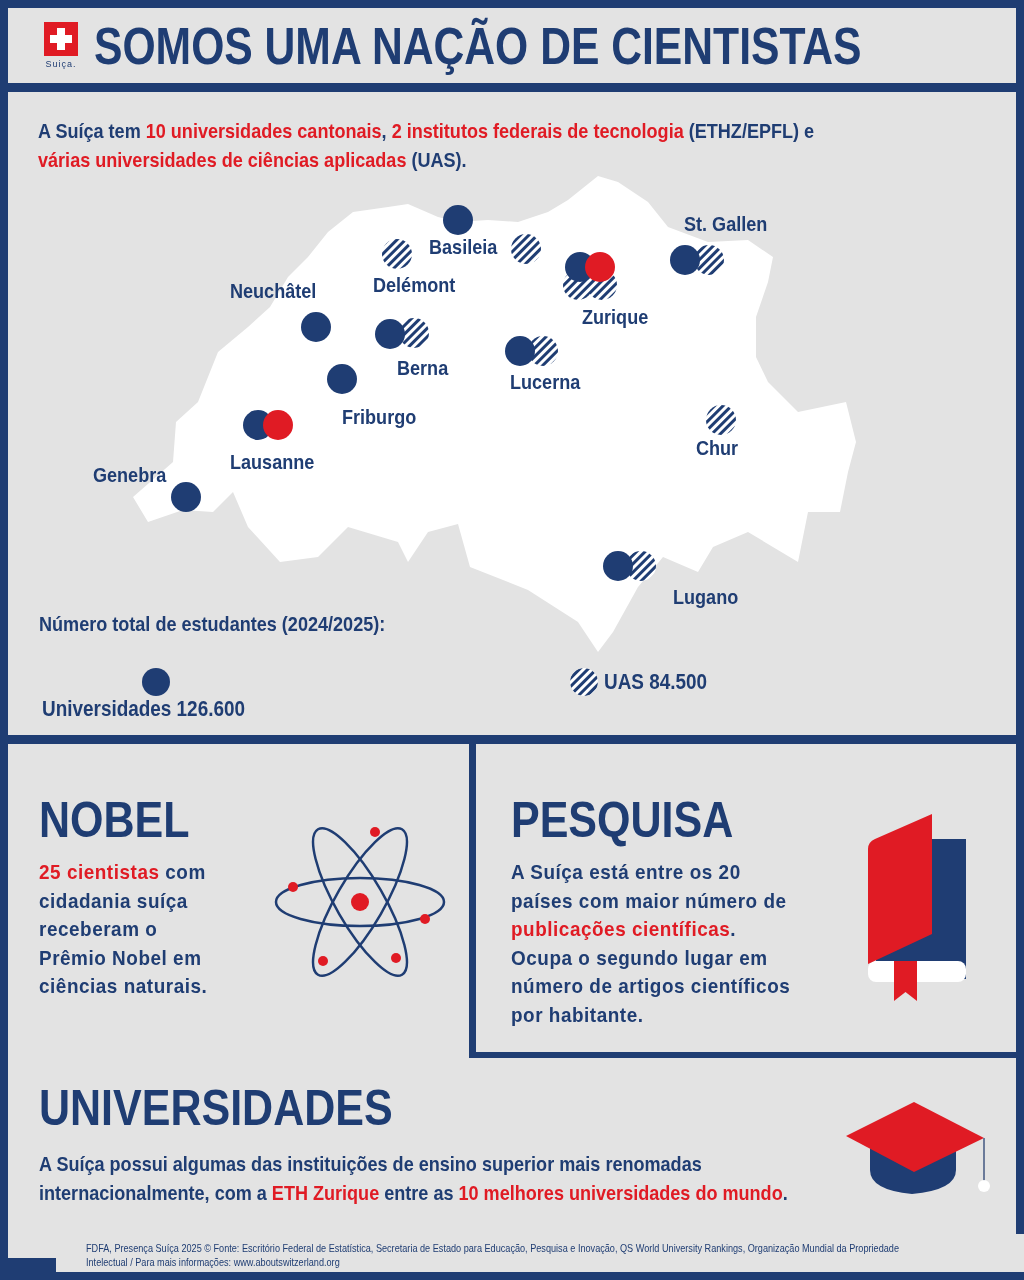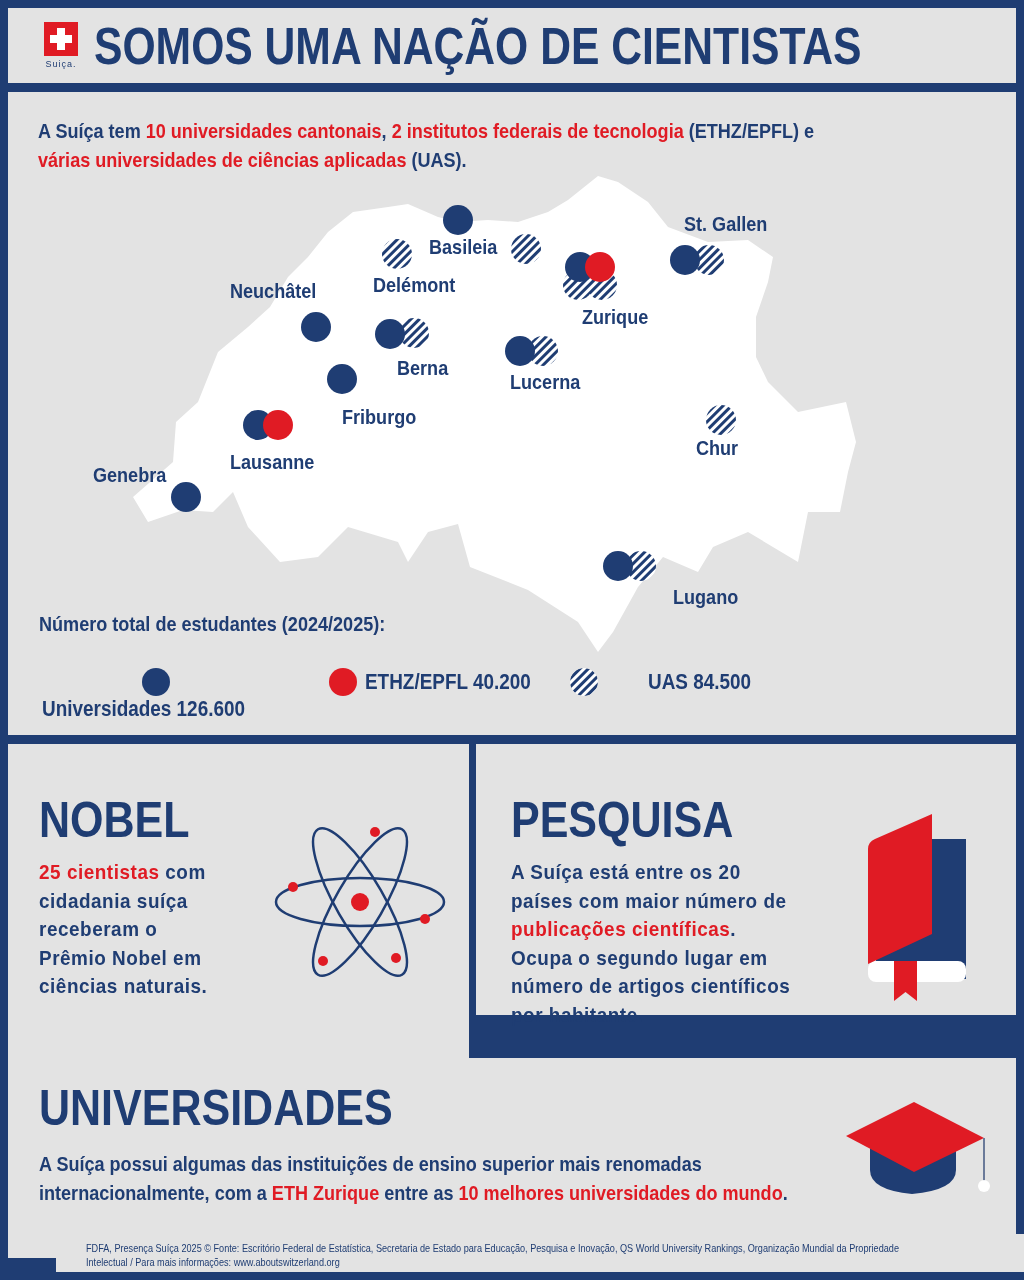--- a/index.html
+++ b/index.html
@@ -121,10 +121,6 @@
     <span class="sw" style="background:#1f3d73;"></span>
     <span class="txt cond blue">Universidades 126.600</span>
   </div>
-  <div class="leg" style="left:321px;">
-    <span class="sw" style="background:#e01b24;"></span>
-    <span class="txt cond blue">ETHZ/EPFL 40.200</span>
-  </div>
   <div class="leg" style="left:562px;gap:44px;">
     <svg class="sw" width="28" height="28" viewBox="0 0 28 28" style="margin-right:6px;">
       <circle cx="14" cy="14" r="14" fill="url(#hatch)"></circle>

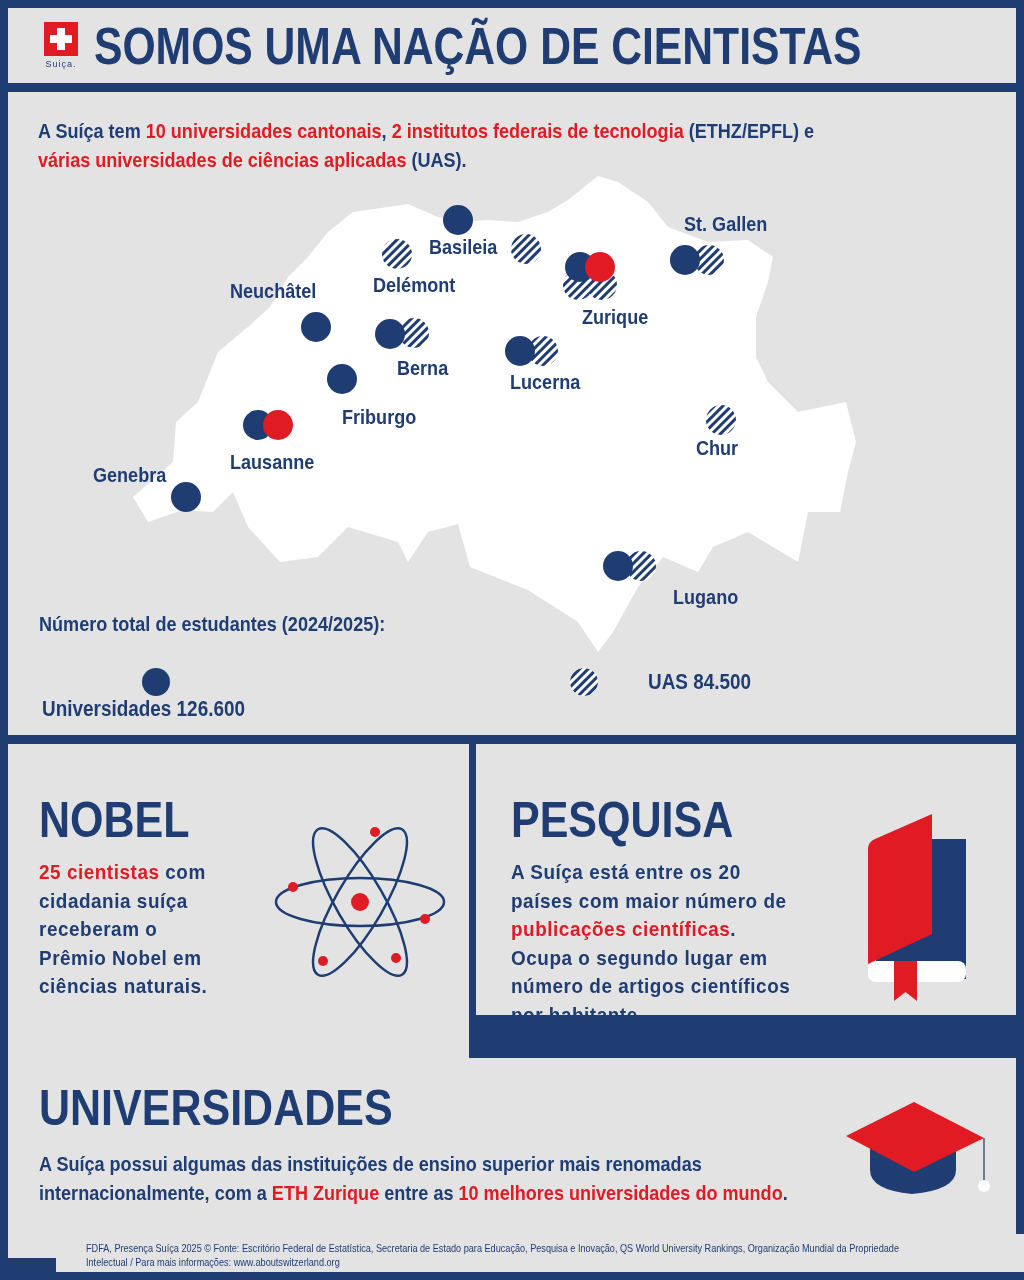--- a/index.html
+++ b/index.html
@@ -121,7 +121,7 @@
     <span class="sw" style="background:#1f3d73;"></span>
     <span class="txt cond blue">Universidades 126.600</span>
   </div>
-  <div class="leg" style="left:562px;gap:44px;">
+  <div class="leg" style="left:562px;">
     <svg class="sw" width="28" height="28" viewBox="0 0 28 28" style="margin-right:6px;">
       <circle cx="14" cy="14" r="14" fill="url(#hatch)"></circle>
     </svg>

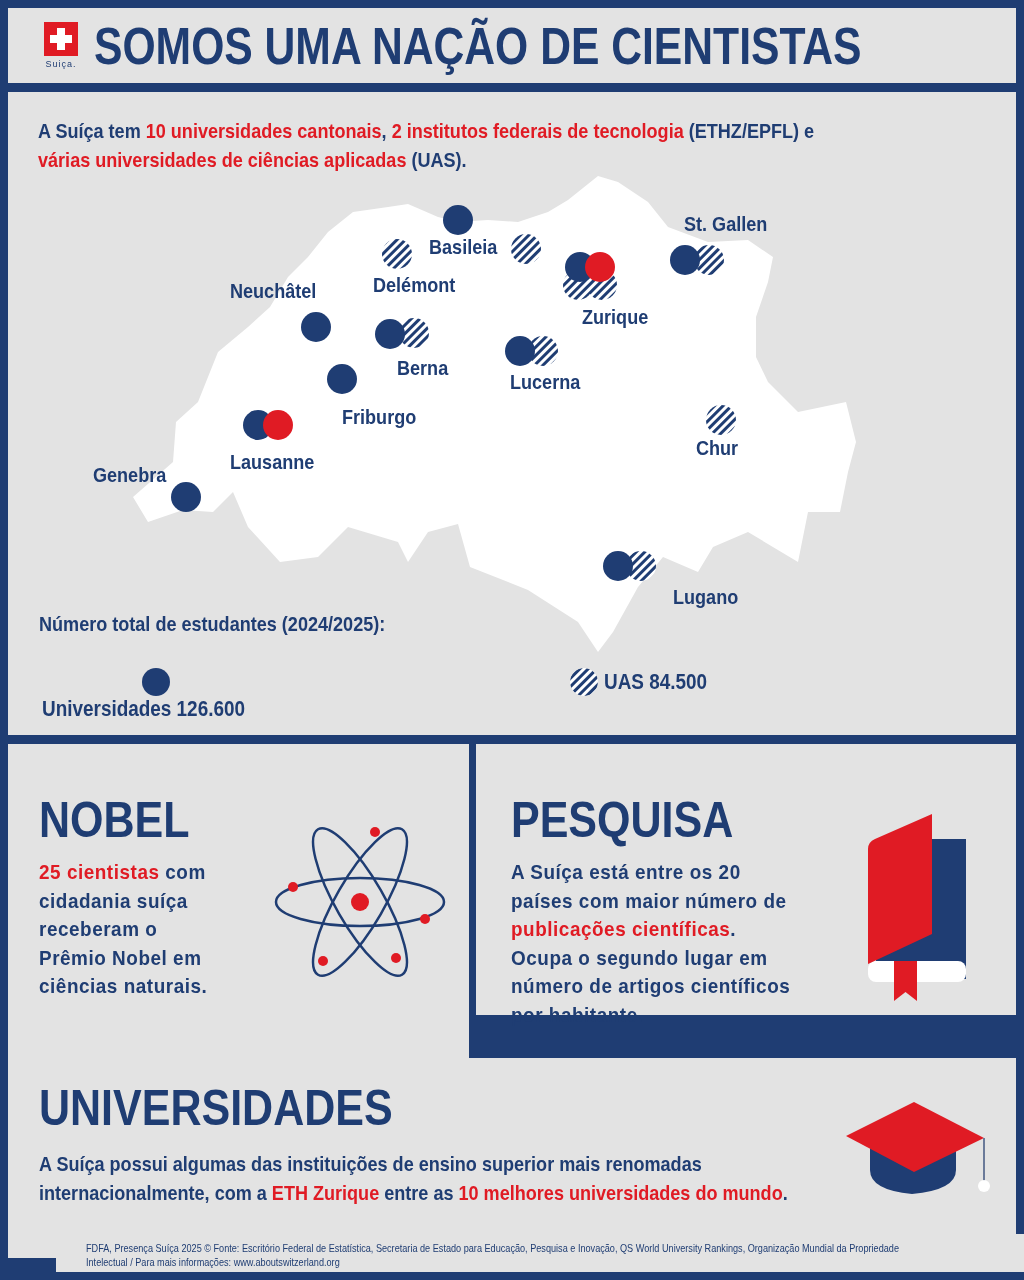--- a/index.html
+++ b/index.html
@@ -31,7 +31,7 @@
 
   
   #nobel-panel { left: 8px; top: 744px; width: 461px; height: 368px; }
-  #pesquisa-panel { left: 476px; top: 744px; width: 540px; height: 271px; }
+  #pesquisa-panel { left: 476px; top: 744px; width: 540px; height: 308px; }
   .big-h { position: absolute; font-size: 50px; font-weight: bold; transform: scaleX(0.86); transform-origin: left top; white-space: nowrap; line-height: 56px; }
   .body-t { position: absolute; font-size: 21px; font-weight: bold; line-height: 28.5px; letter-spacing: 0.6px; transform: scaleX(0.9); transform-origin: left top; }
 

